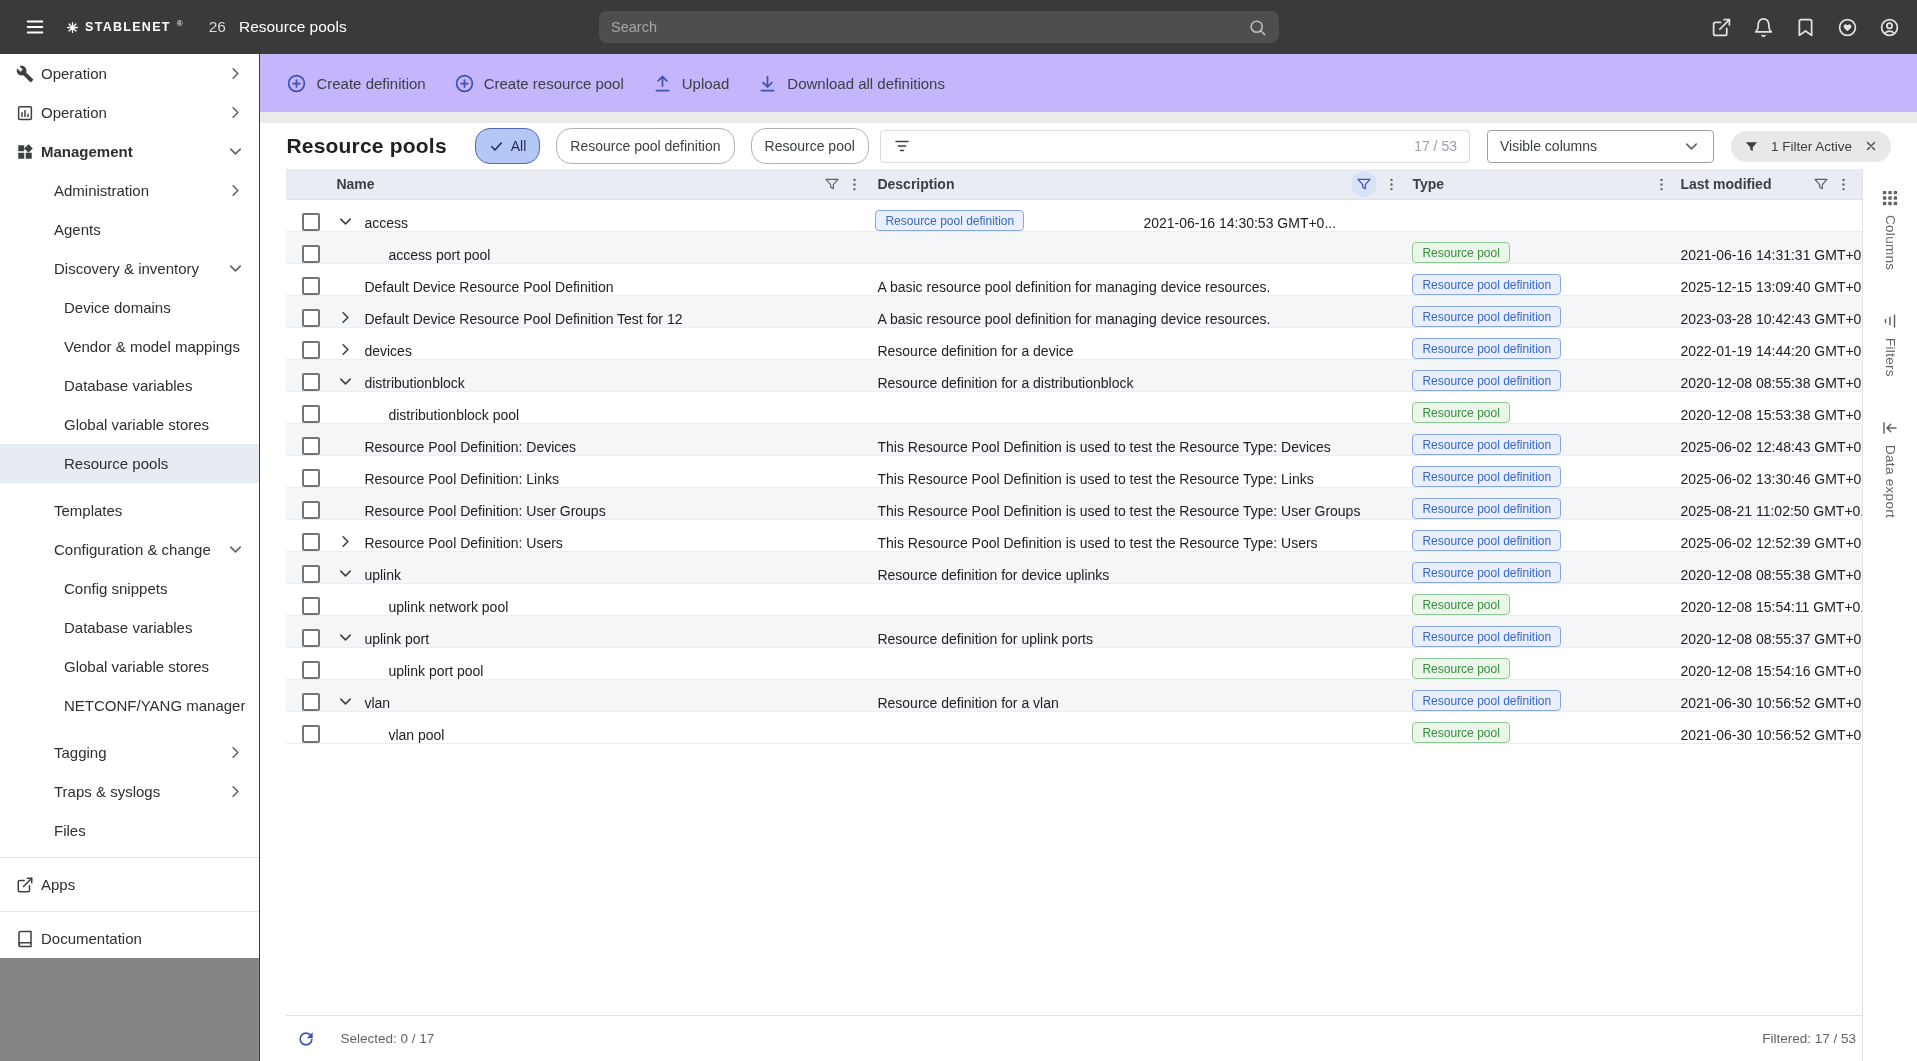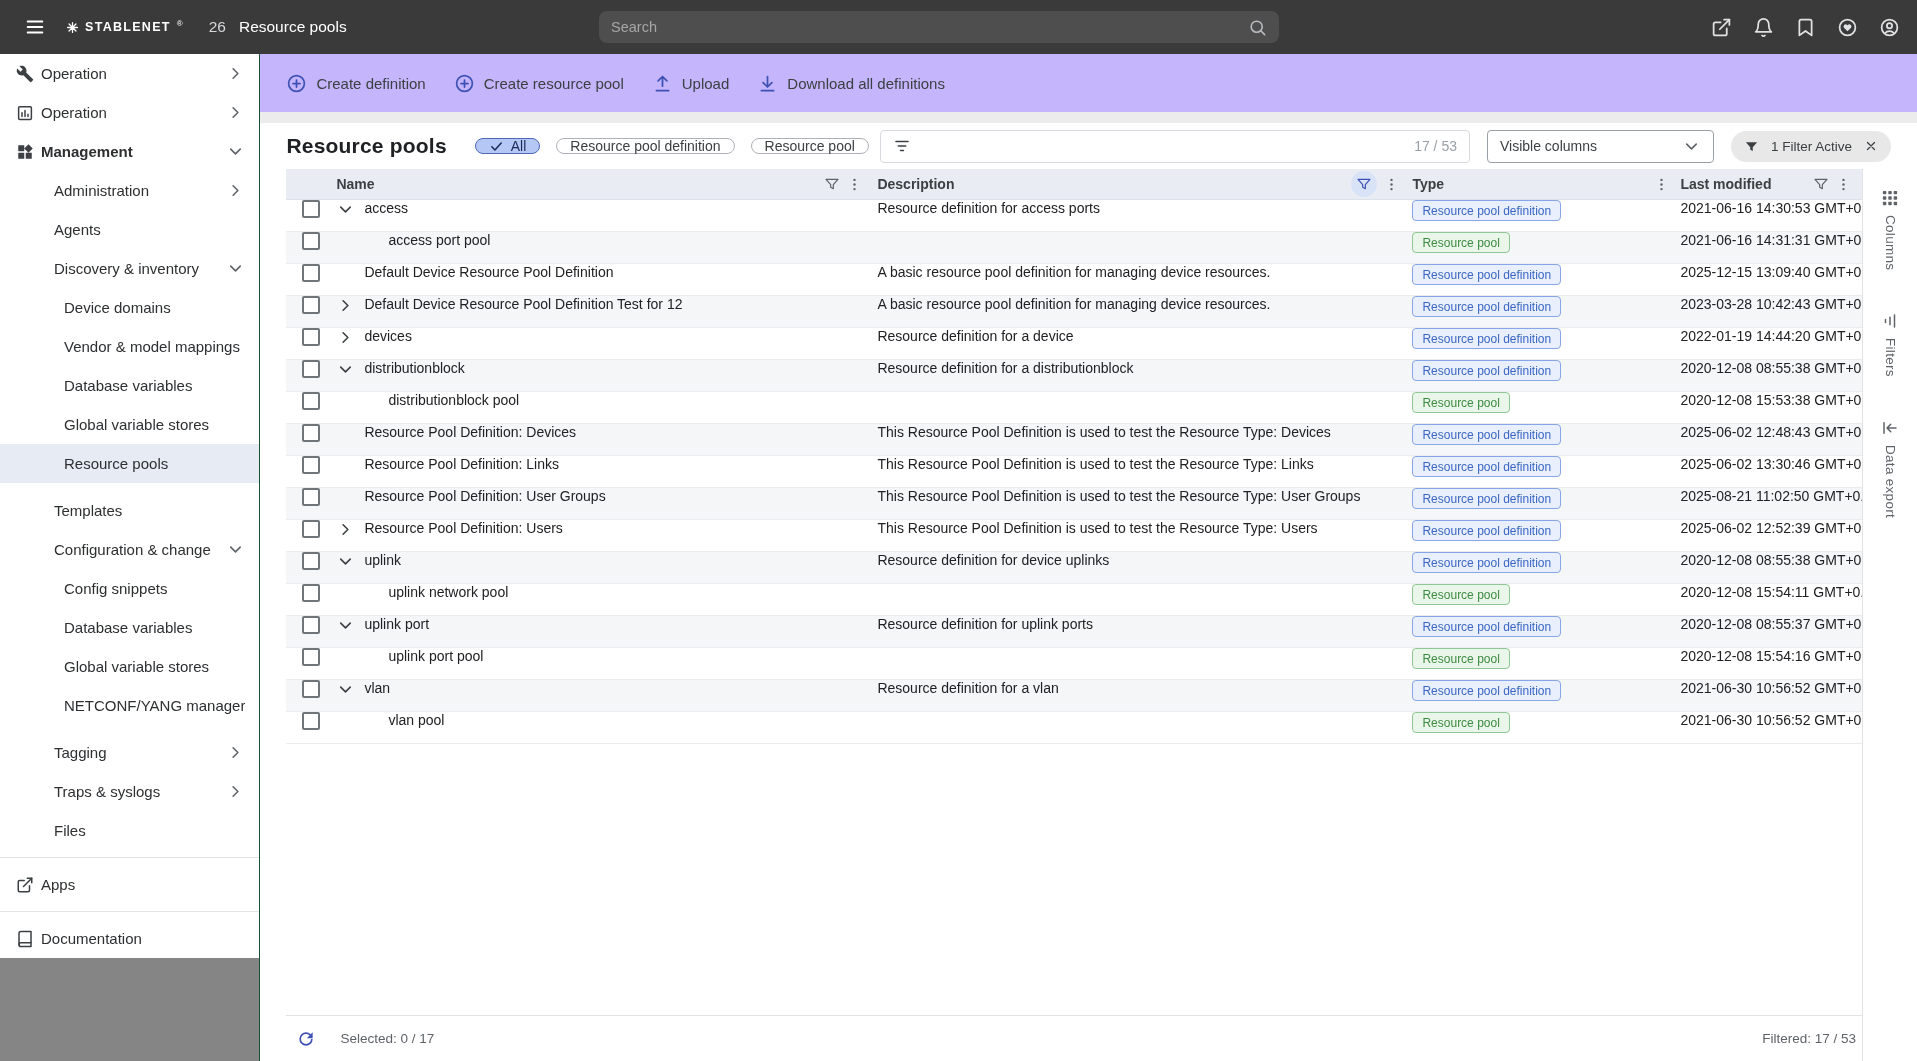--- a/index.html
+++ b/index.html
@@ -56,7 +56,7 @@
   .card { flex:1; min-height:0; background:#fff; display:flex; flex-direction:column; }
   .card-head { flex:0 0 46px; display:flex; align-items:center; padding:0 26px; }
   .page-title { font-size:21px; font-weight:700; color:#202124; letter-spacing:.2px; margin-right:12px; }
-  .chip { height:16px; padding:0 13px; display:flex; align-items:center; gap:7px; border:1px solid #aeb2b8; border-radius:15px; background:#fff; color:#3c4043; font-size:14px; margin-left:16px; cursor:pointer; white-space:nowrap; }
+  .chip { height:36px; padding:0 13px; display:flex; align-items:center; gap:7px; border:1px solid #aeb2b8; border-radius:15px; background:#fff; color:#3c4043; font-size:14px; margin-left:16px; cursor:pointer; white-space:nowrap; }
   .chip.sel { background:#b5c7f4; border-color:#4f68b8; color:#1d2b59; }
   .chip-check { display:flex; }
   .chip-check svg { width:15px; height:15px; }

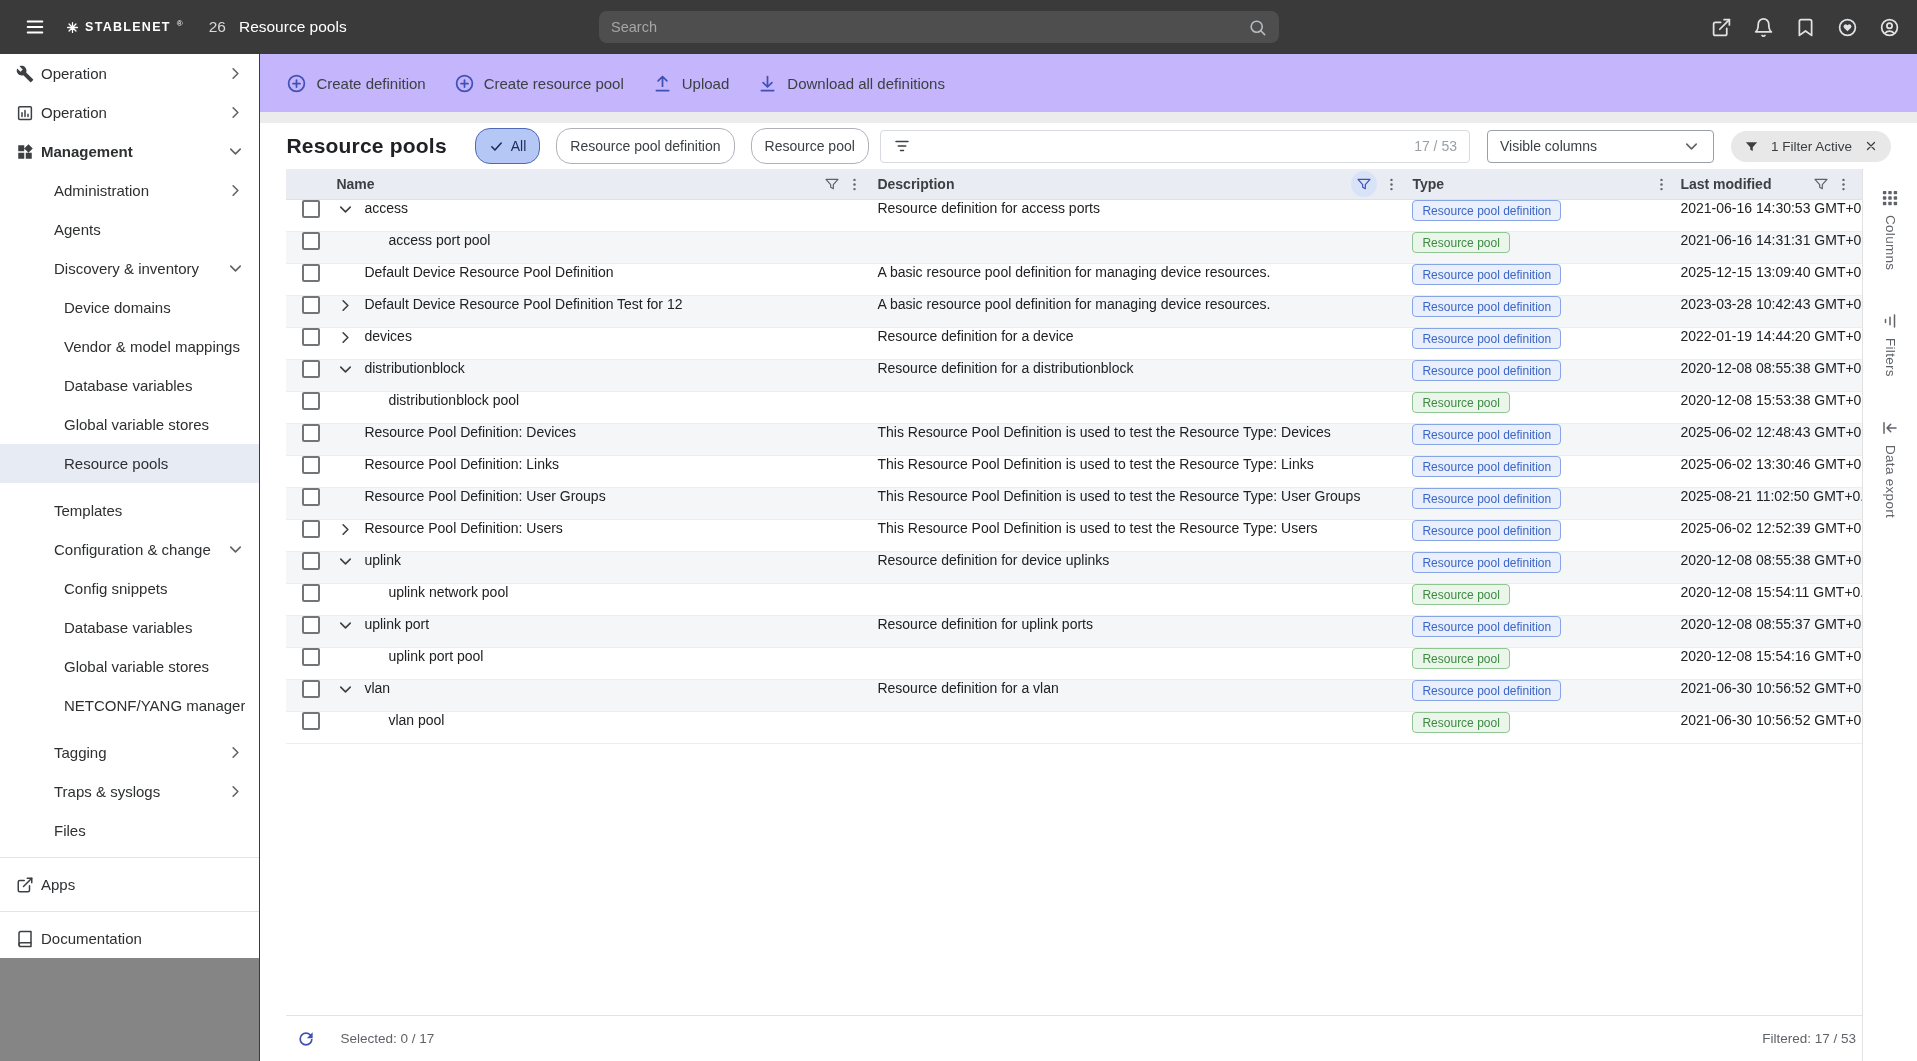--- a/index.html
+++ b/index.html
@@ -93,7 +93,7 @@
   .th-kebab svg { width:17px; height:17px; }
 
   .tbody { flex:1; min-height:0; overflow:hidden; }
-  .trow { display:flex; align-items:flex-start; height:32px; border-bottom:1px solid #ebedf0; font-size:14px; color:#202124; background:#fff; }
+  .trow { display:flex; align-items:flex-end; height:32px; border-bottom:1px solid #ebedf0; font-size:14px; color:#202124; background:#fff; }
   .trow.alt { background:#f5f6f8; }
   .cell { overflow:hidden; white-space:nowrap; }
   .c-check { flex:0 0 50px; display:flex; justify-content:center; align-items:center; }

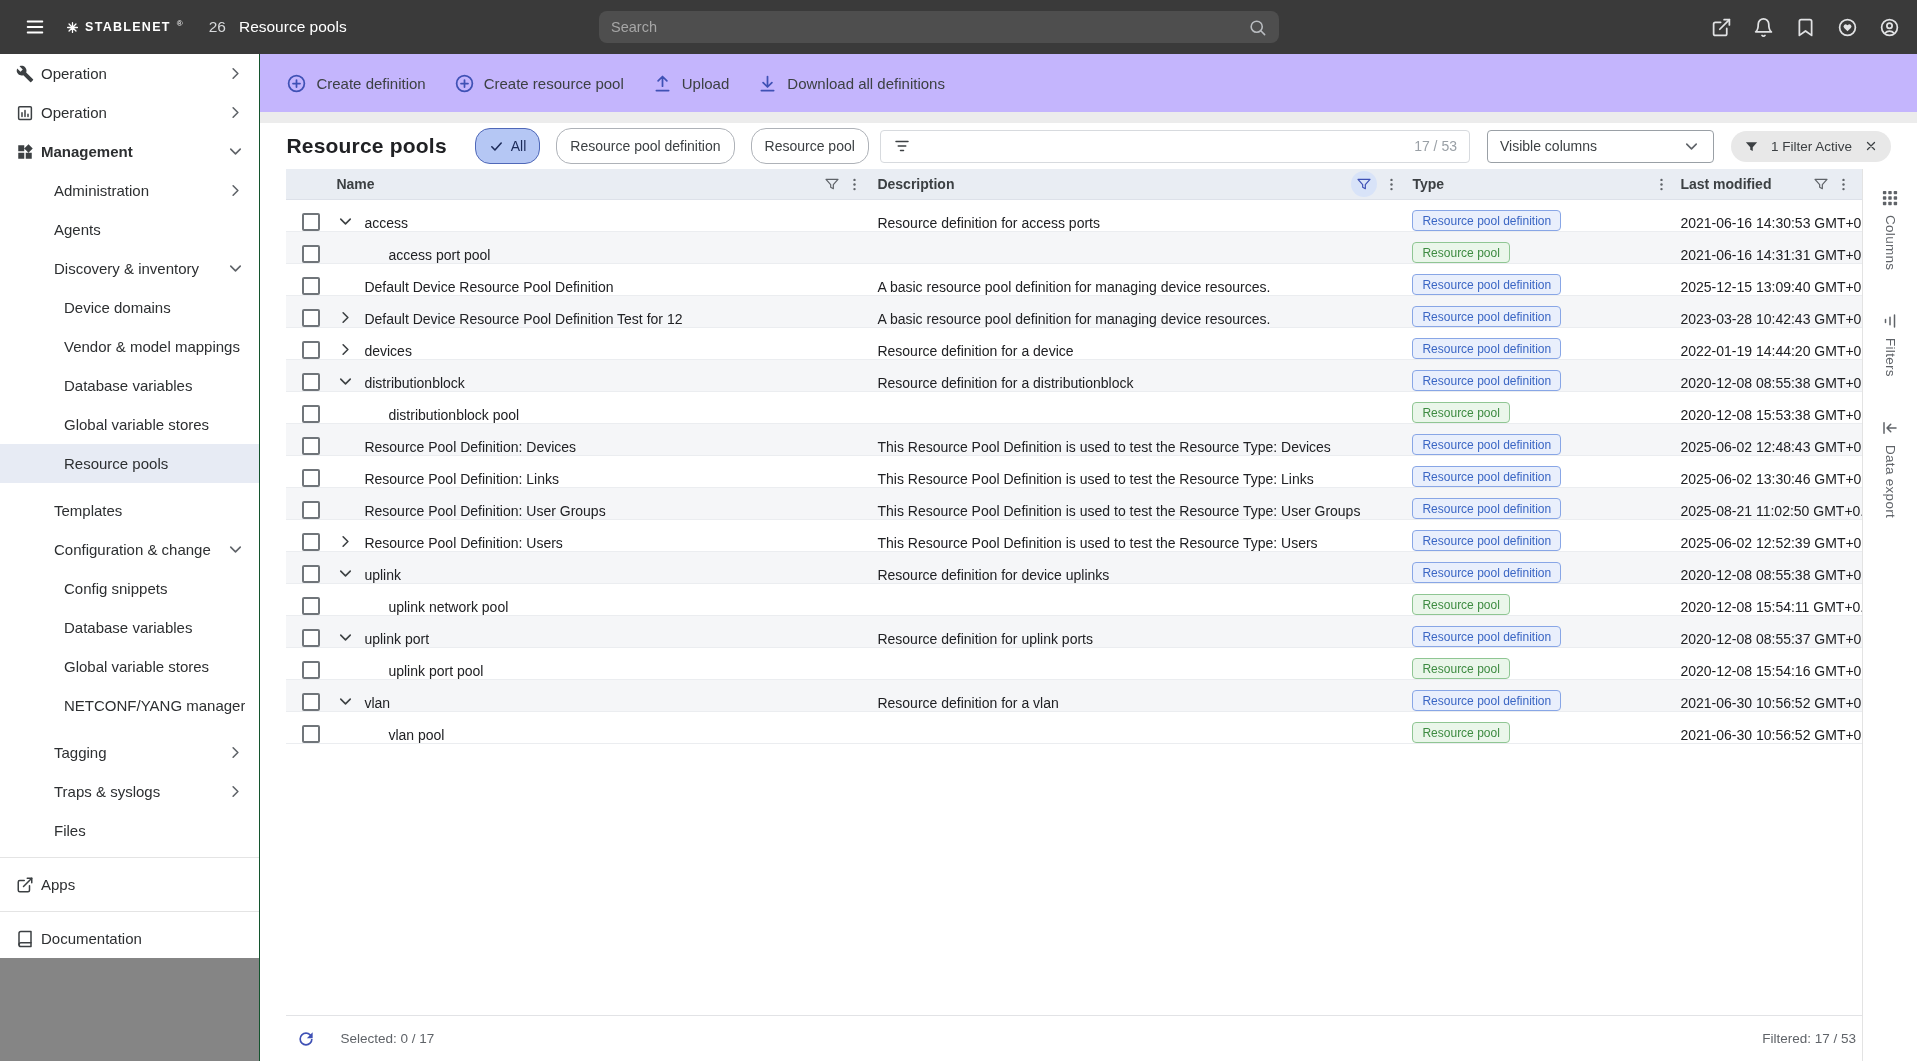--- a/index.html
+++ b/index.html
@@ -504,7 +504,6 @@
                     </svg>
                   </div>
                   <div class="cell c-name" style="padding-left: 4px;">access</div>
-                  <div class="cell c-desc">Resource definition for access ports</div>
                   <div class="cell c-type">
                     <span class="badge badge-def">Resource pool definition</span>
                   </div>

